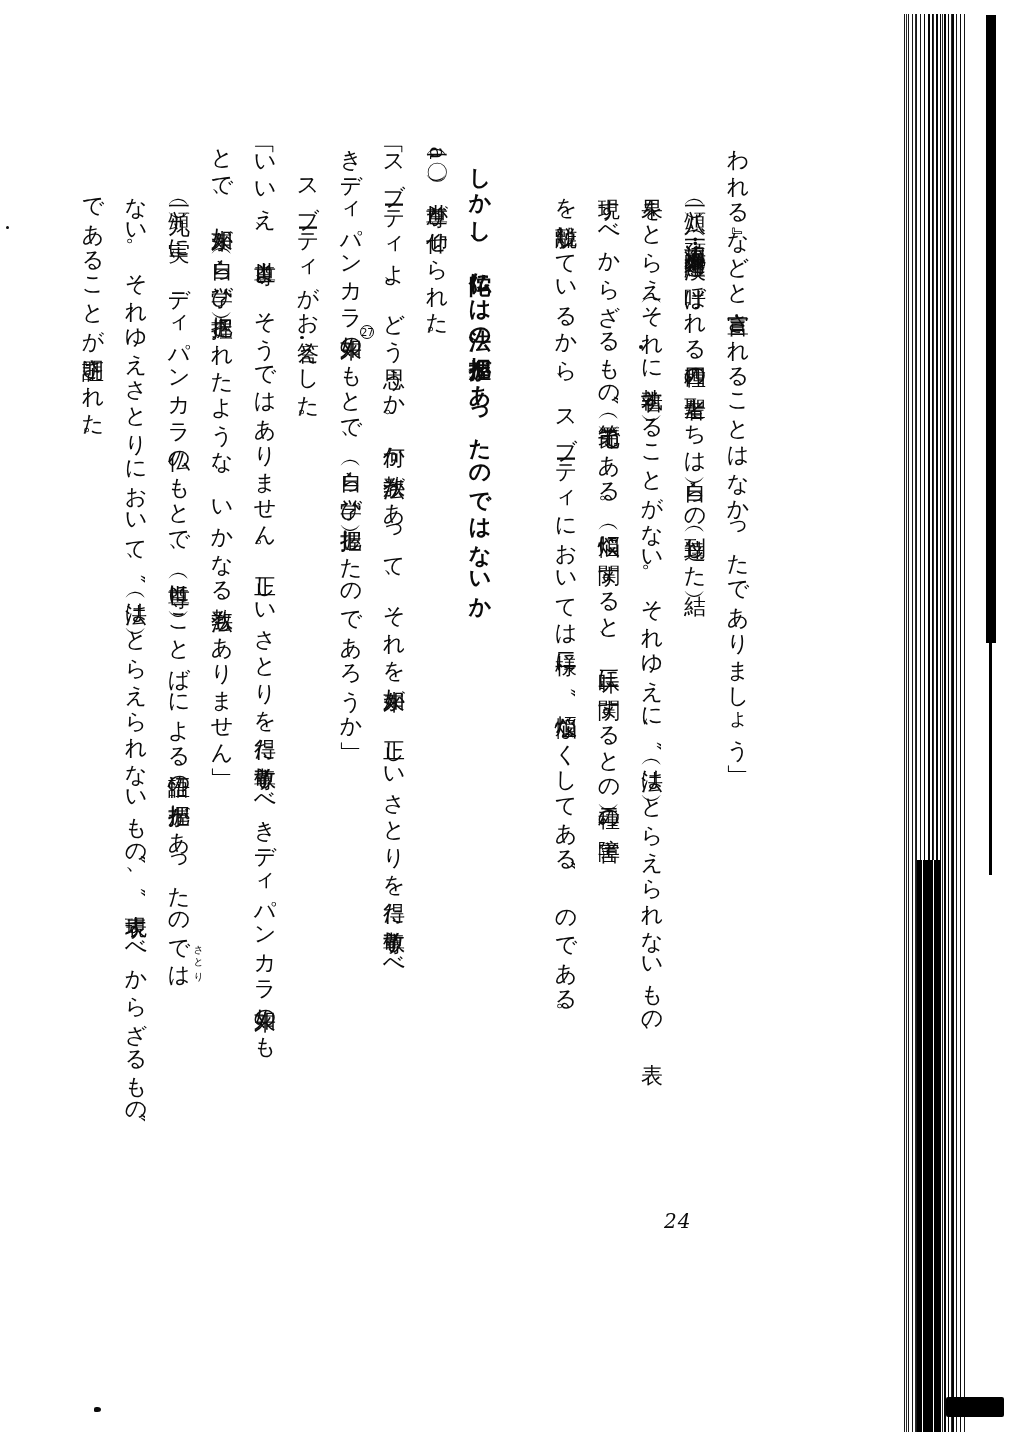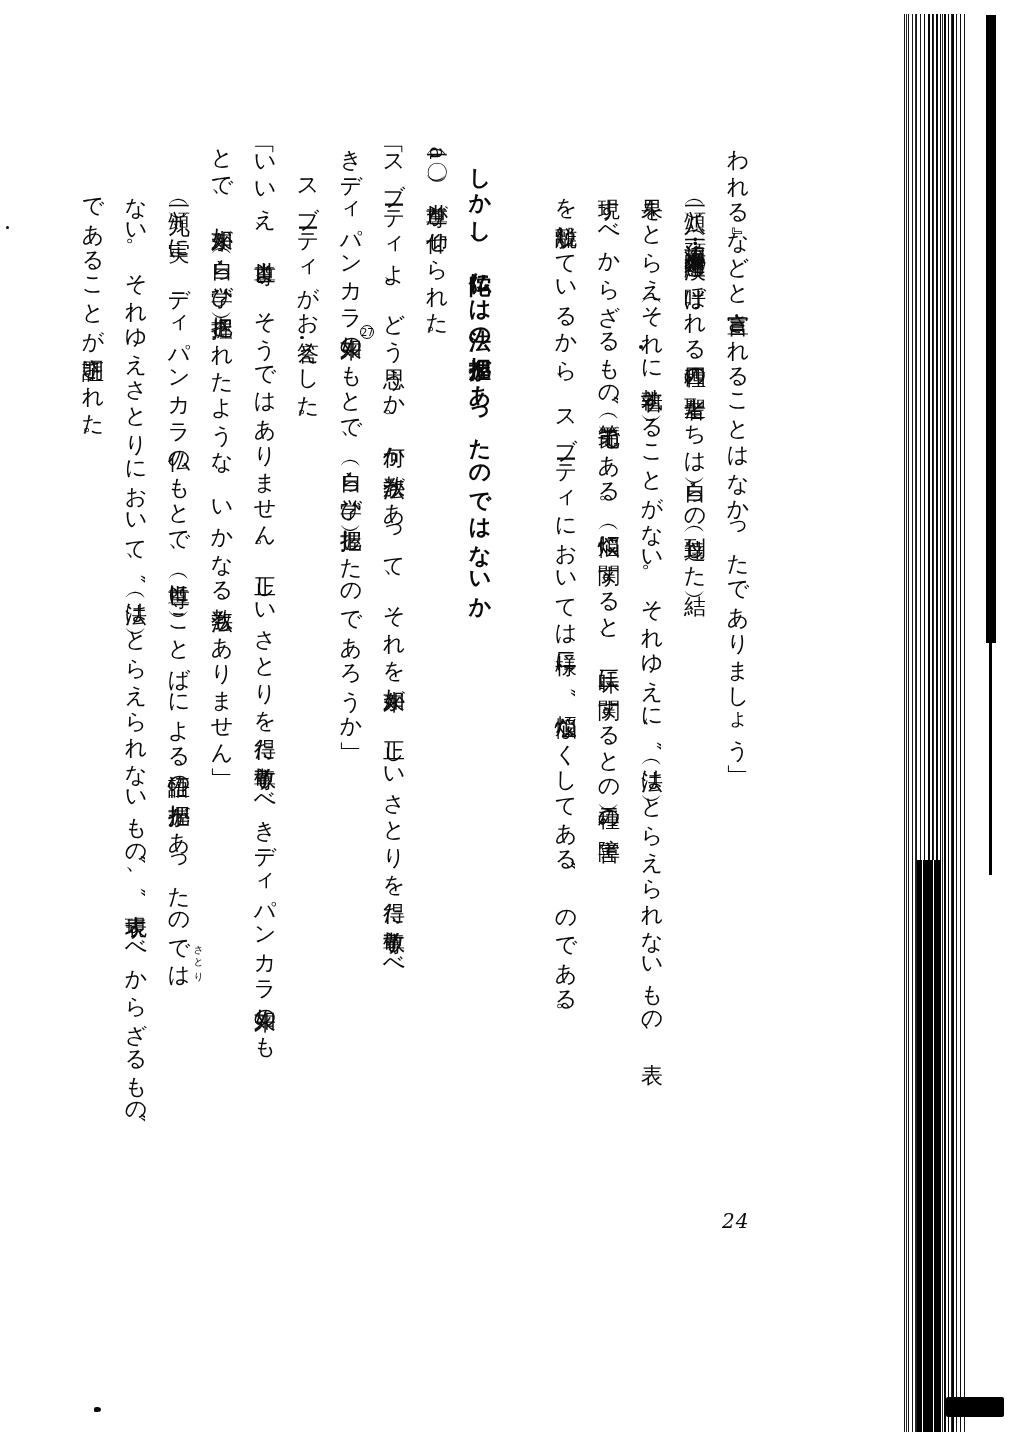--- a/index.html
+++ b/index.html
@@ -42,7 +42,7 @@
   }
   
   .page-number {
-    position:absolute; left:722px; top:1209px;
+    position:absolute; left:664px; top:1209px;
     font-style:italic; font-size:20px; letter-spacing:1px;
   }
   

